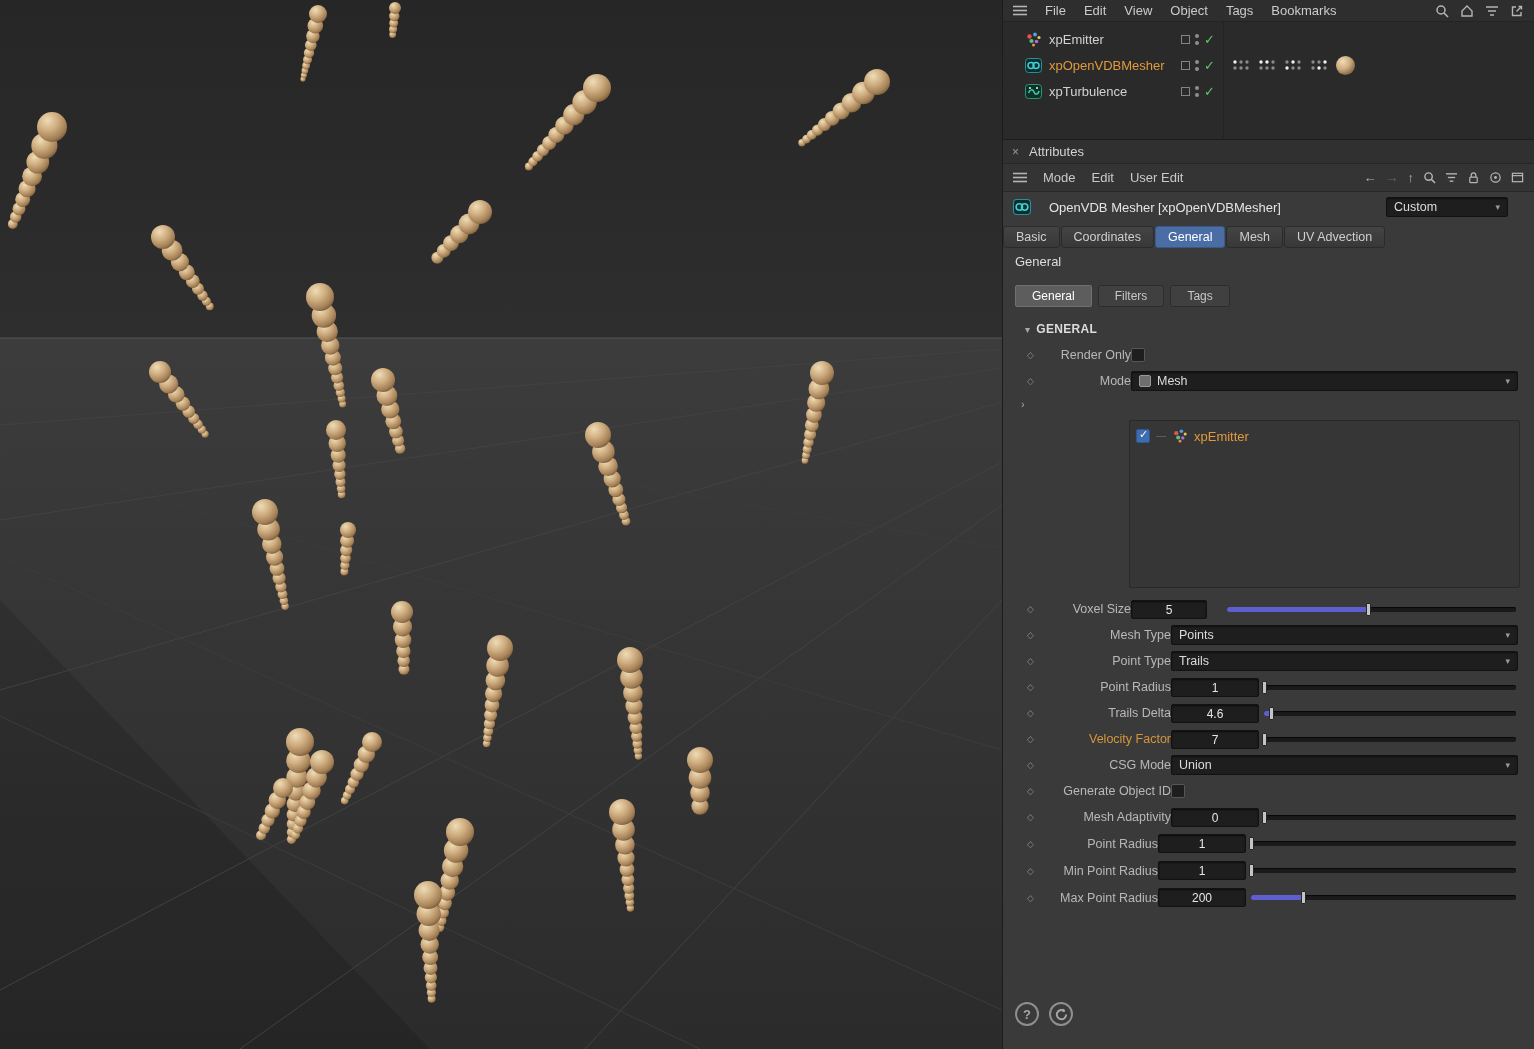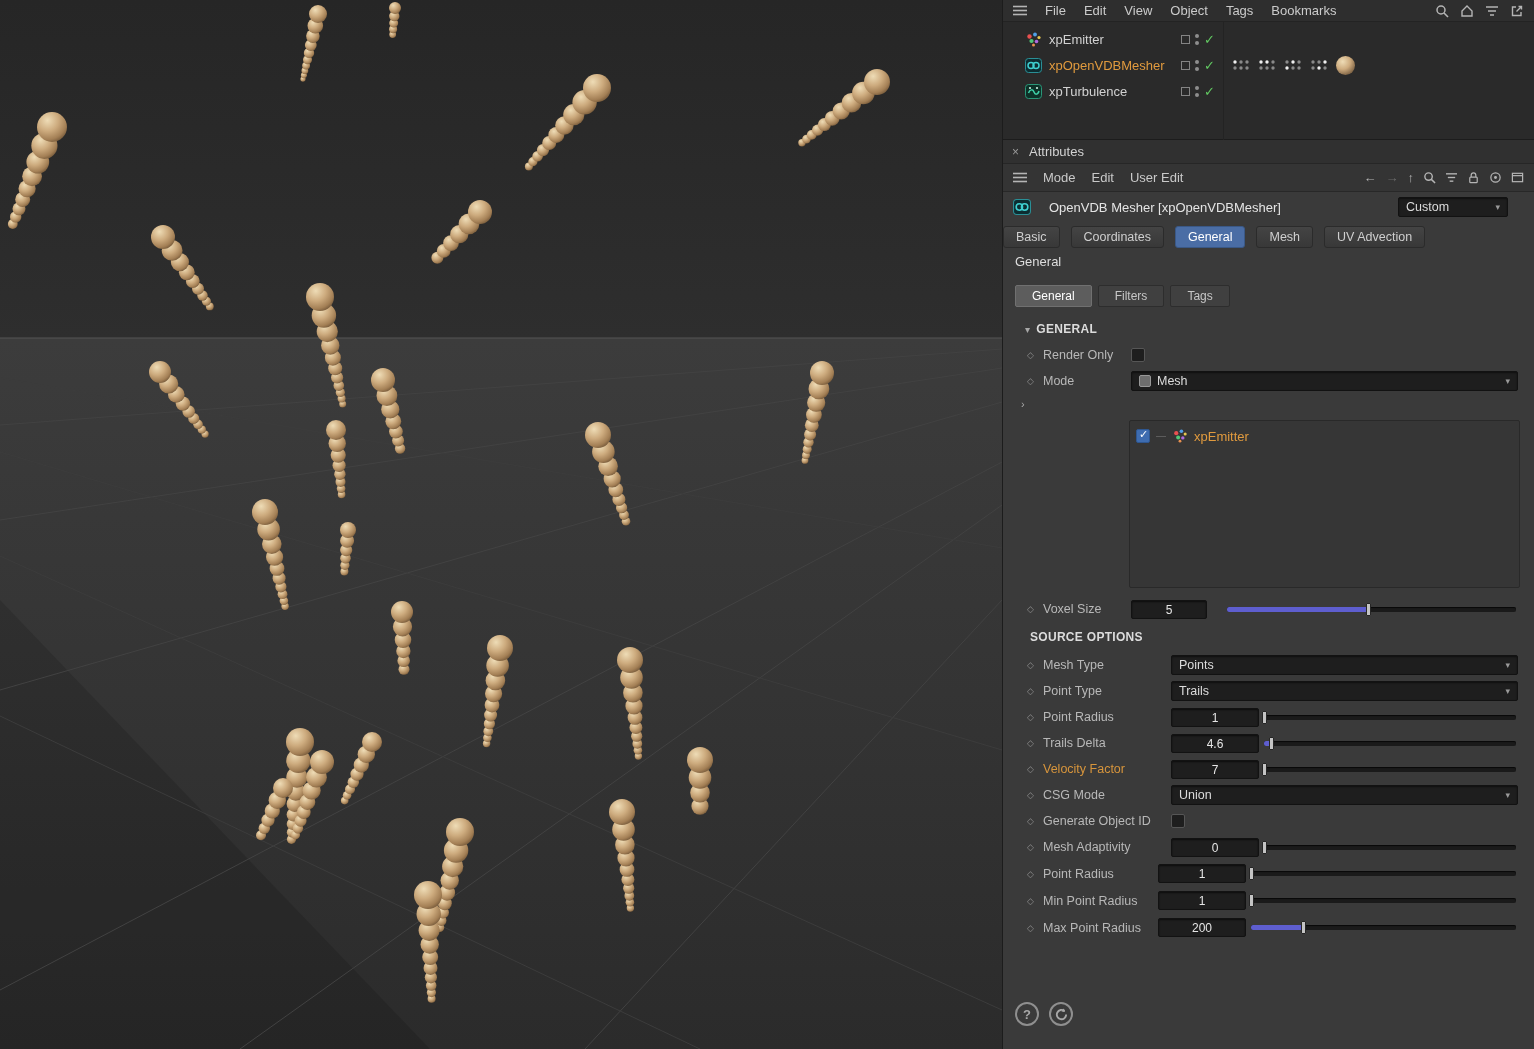--- a/index.html
+++ b/index.html
@@ -41,7 +41,7 @@
 
   .attr-title{position:absolute;top:194px;left:0;width:100%;height:26px;display:flex;align-items:center;gap:18px;padding:0 10px;
     font-size:13px;color:#e4e4e4;}
-  .preset-dd{margin-left:auto;width:110px;}
+  .preset-dd{margin-left:auto;width:122px;}
 
   .attr-tabs{position:absolute;top:224px;left:0;width:100%;height:26px;display:flex;align-items:center;gap:11px;padding:0 0;}
   .tabbtn{height:22px;display:inline-flex;align-items:center;padding:0 12px;background:linear-gradient(#444,#383838);

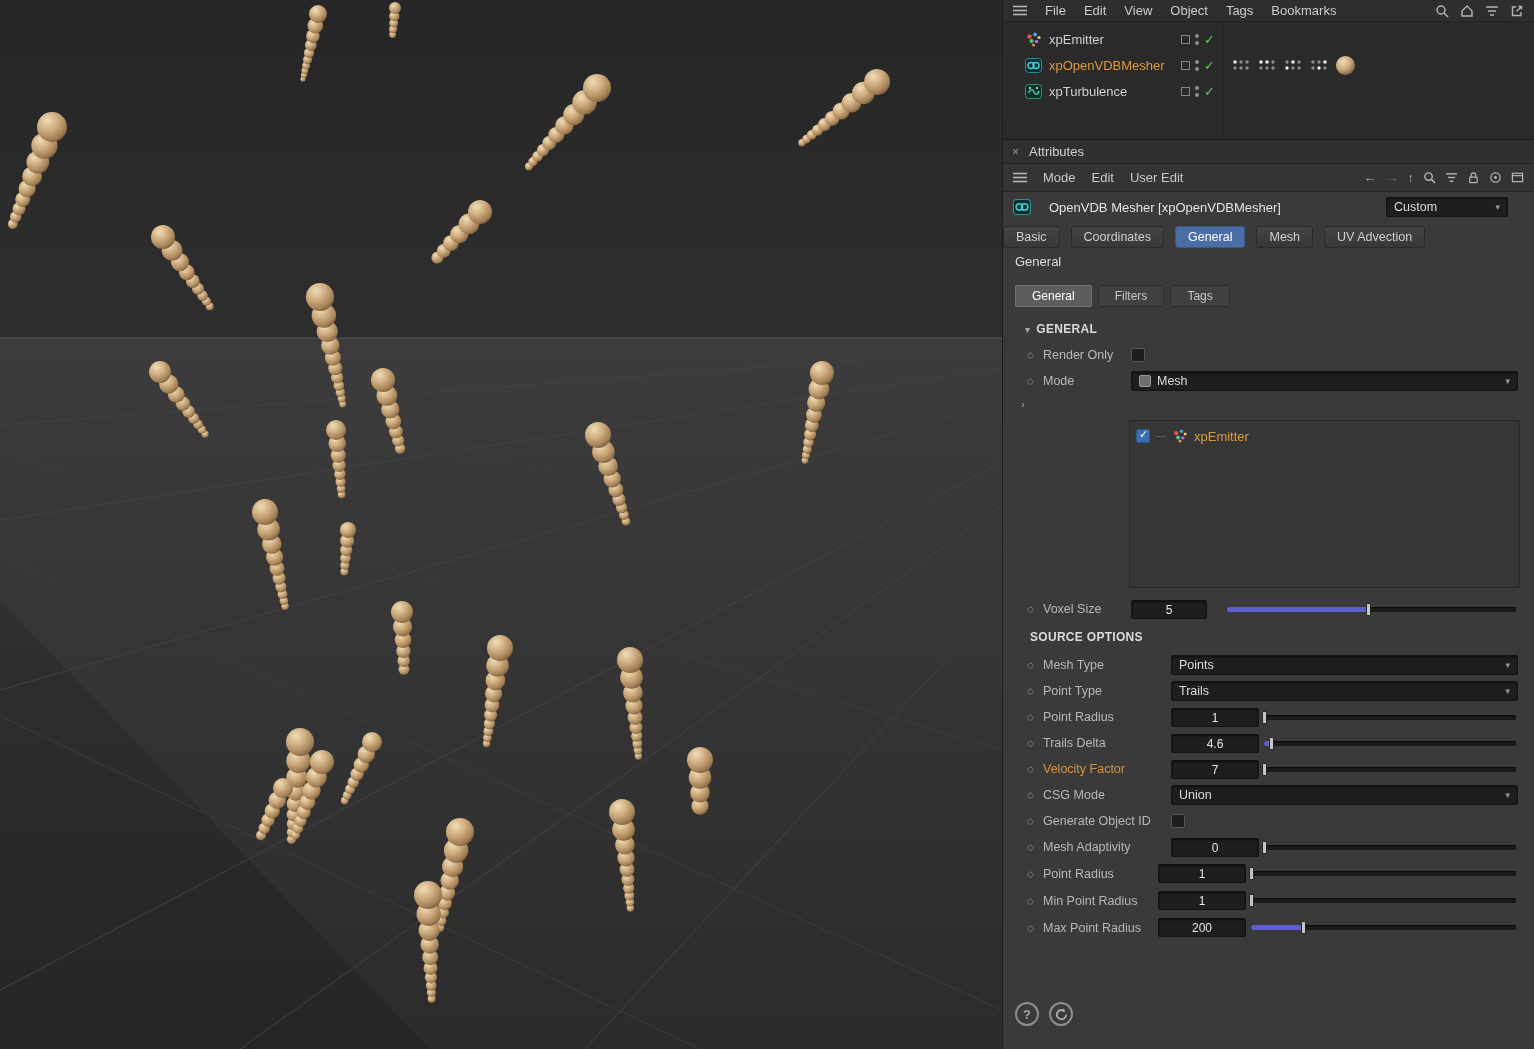--- a/index.html
+++ b/index.html
@@ -43,7 +43,7 @@
     font-size:13px;color:#e4e4e4;}
   .preset-dd{margin-left:auto;width:122px;}
 
-  .attr-tabs{position:absolute;top:224px;left:0;width:100%;height:26px;display:flex;align-items:center;gap:11px;padding:0 0;}
+  .attr-tabs{position:absolute;top:224px;left:0;width:100%;height:26px;display:flex;align-items:center;gap:1px;padding:0 0;}
   .tabbtn{height:22px;display:inline-flex;align-items:center;padding:0 12px;background:linear-gradient(#444,#383838);
     border:1px solid #2b2b2b;border-radius:3px;font-size:12.5px;color:#cfcfcf;}
   .tabbtn.active{background:#4a6da5;border-color:#3a5886;color:#fff;}

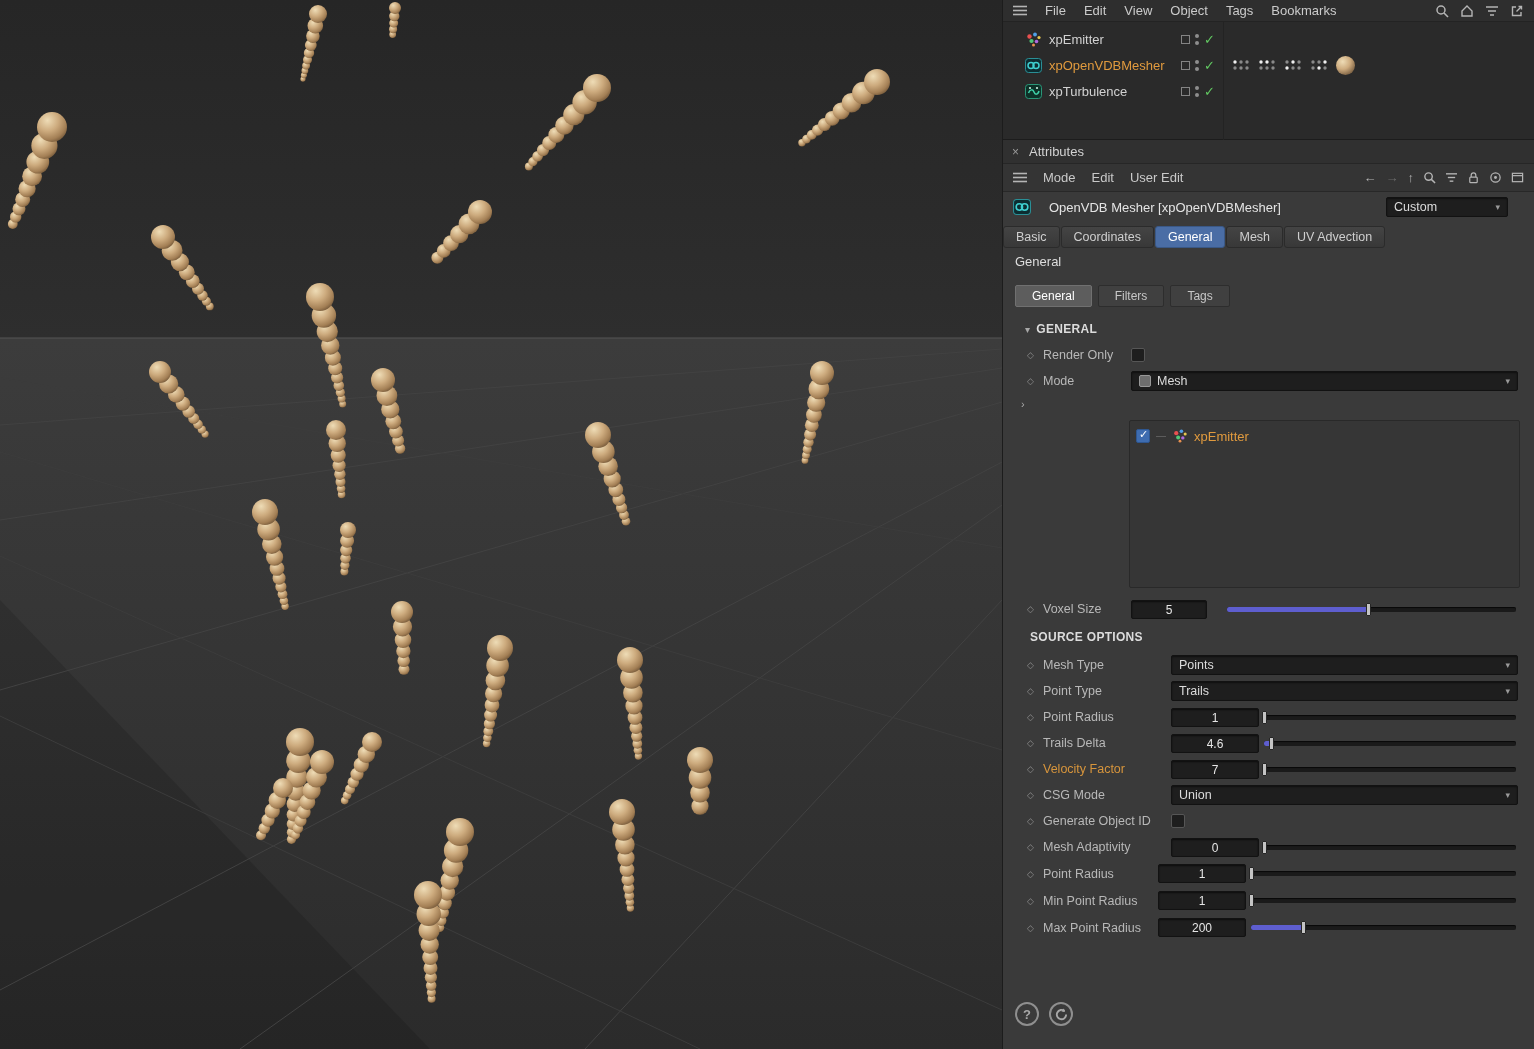--- a/index.html
+++ b/index.html
@@ -63,7 +63,7 @@
   .prow{display:flex;align-items:center;height:26px;padding-left:24px;}
   .prow.h27{height:27px;}
   .dia{width:16px;text-align:left;color:#8c8c8c;font-size:9px;flex:none;}
-  .plabel{font-size:12.5px;color:#b8b8b8;flex:none;white-space:nowrap;overflow:hidden;}
+  .plabel{font-size:12.5px;color:#b8b8b8;flex:none;white-space:nowrap;overflow:hidden;text-align:right;}
   .plabel.g{width:88px;}
   .plabel.s{width:128px;}
   .plabel.p{width:115px;}

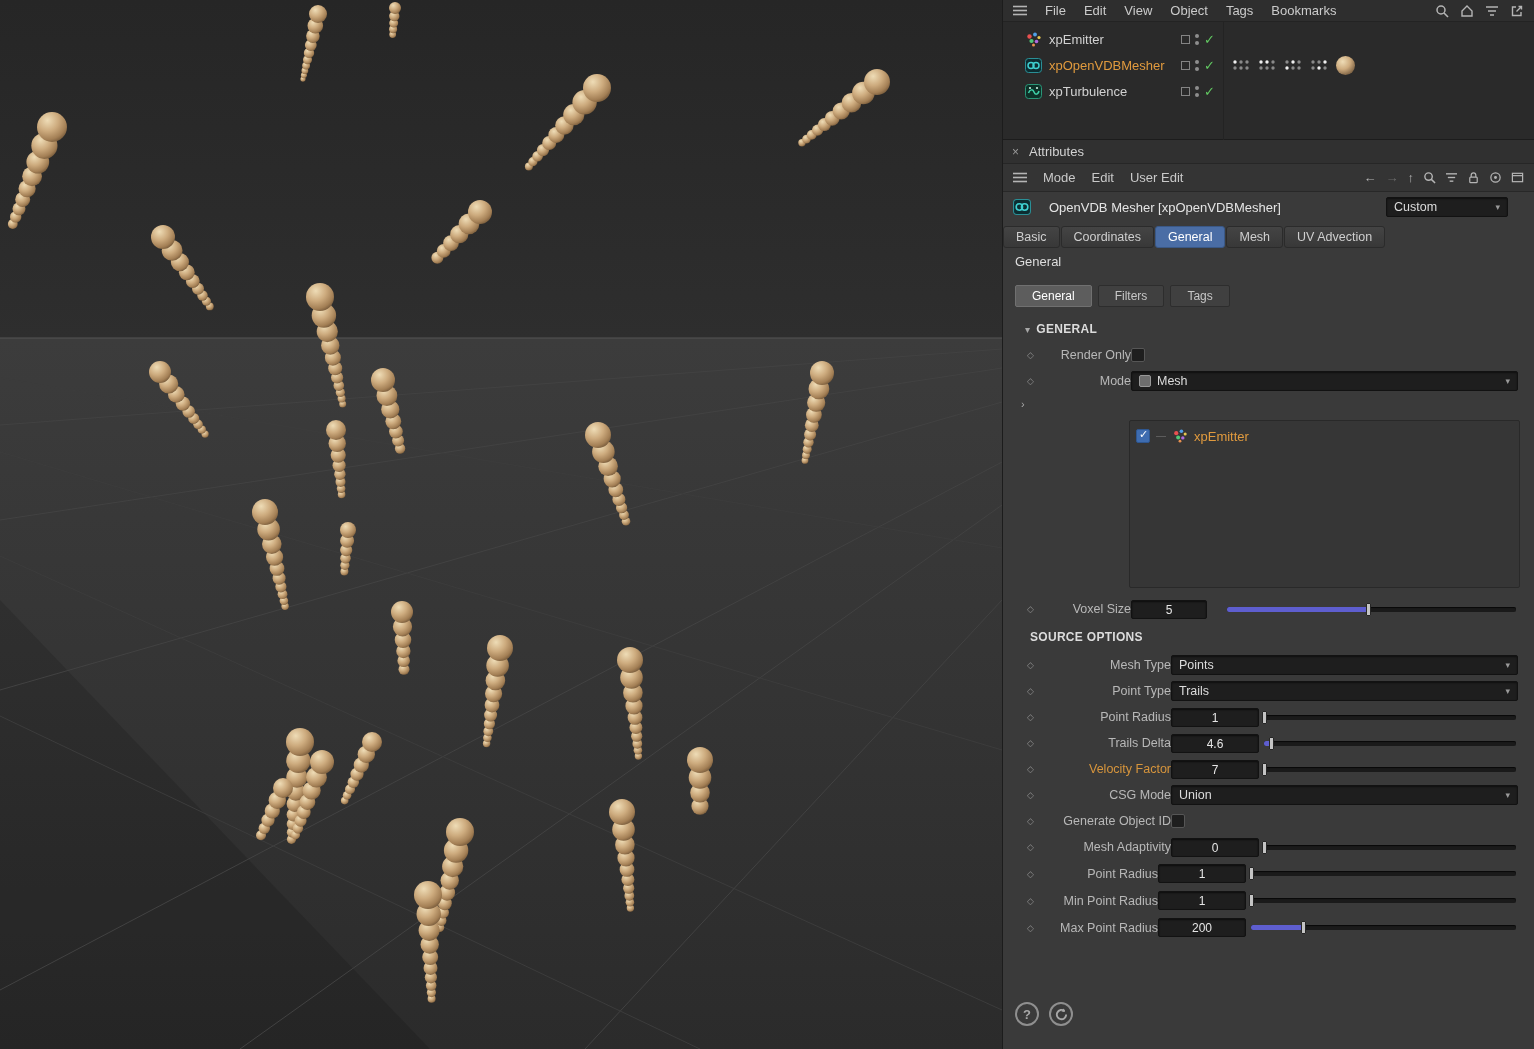--- a/index.html
+++ b/index.html
@@ -672,9 +672,6 @@
           </span>
     </div>
 
-    <div class="sec-hdr sub">
-      <span>SOURCE OPTIONS</span>
-    </div>
 
     <div class="prow">
       <span class="dia">◇</span>

